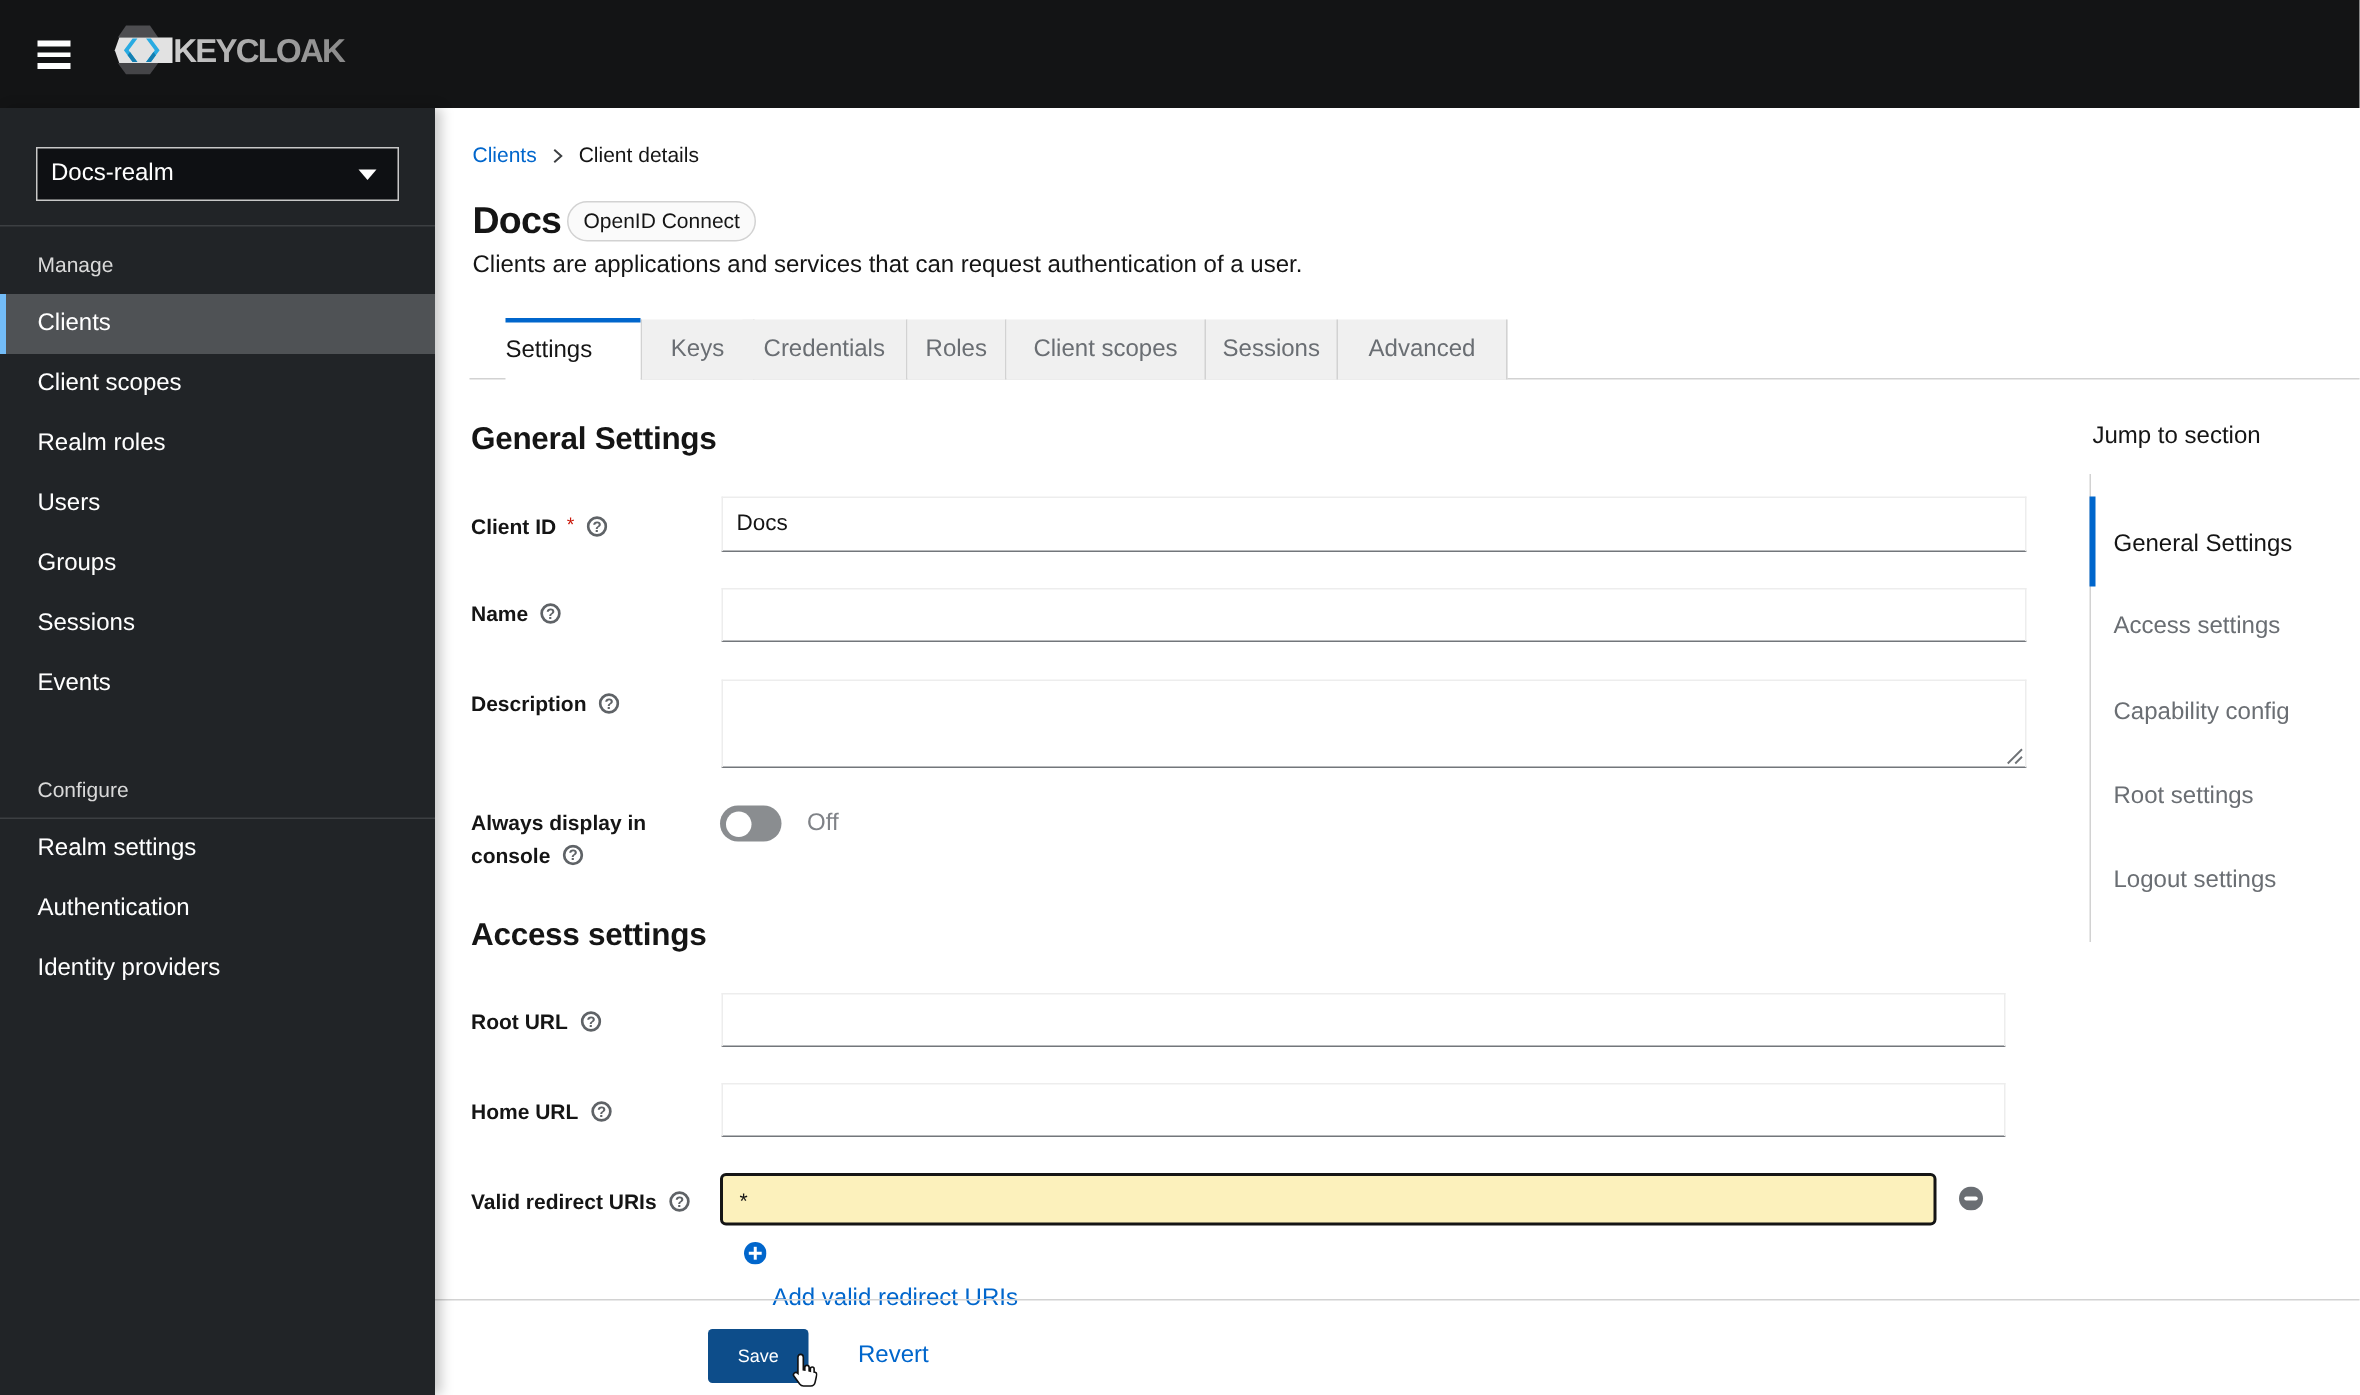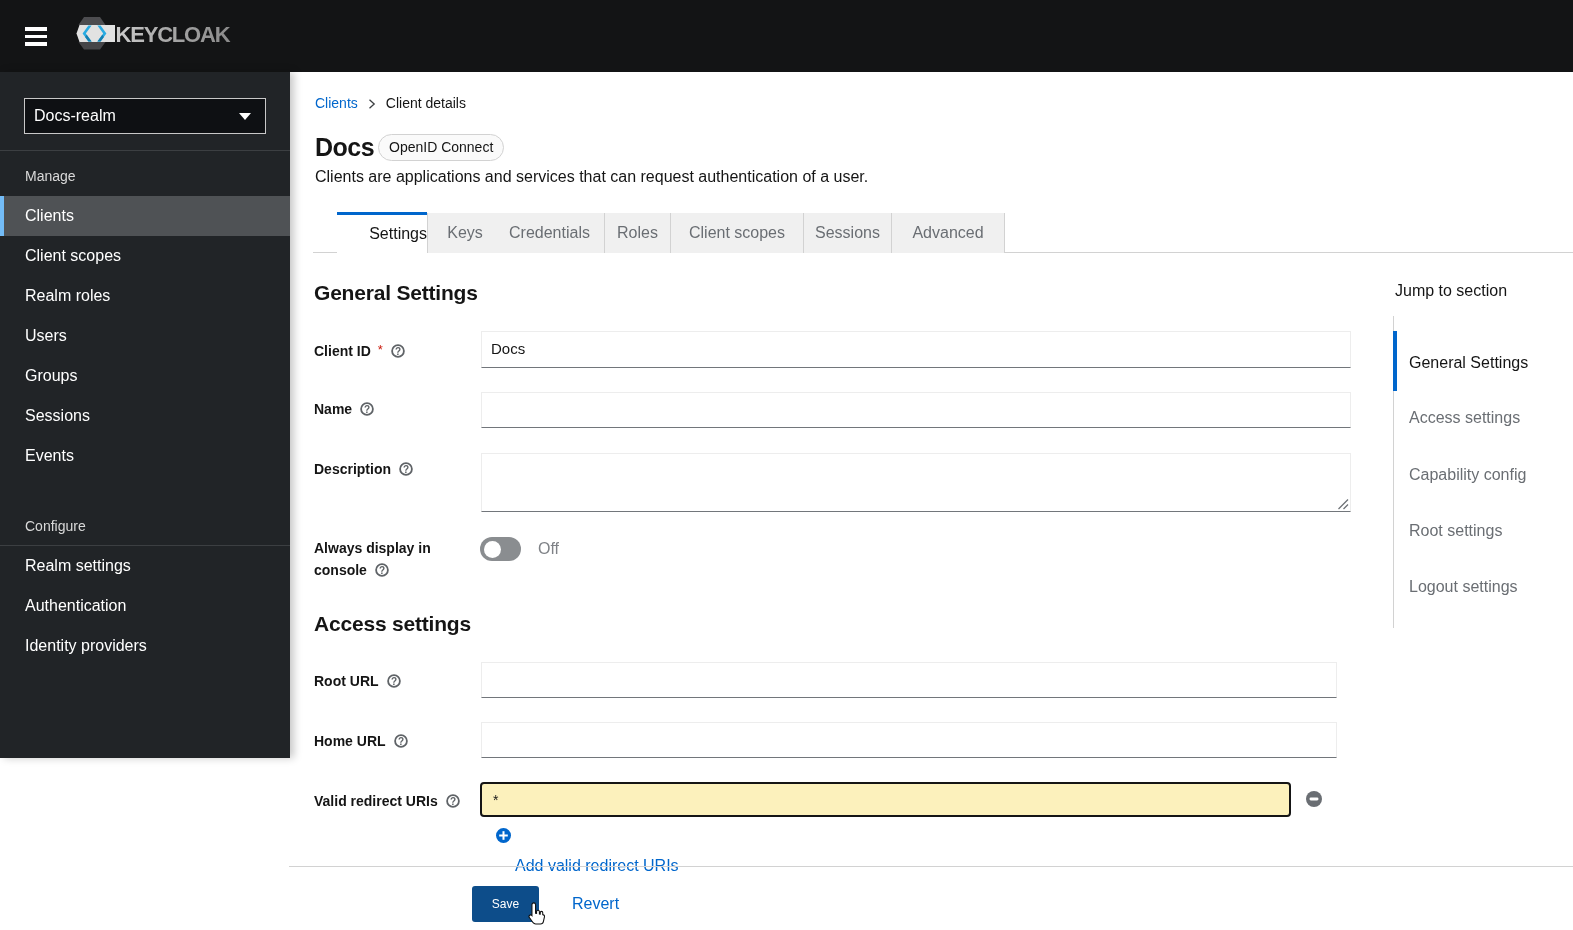--- a/index.html
+++ b/index.html
@@ -11,7 +11,7 @@
   .hbar { position:absolute; left:25px; width:22px; height:3.5px; background:#fff; }
 
   
-  #sidebar { position:absolute; left:0; top:72px; width:290px; height:686px;
+  #sidebar { position:absolute; left:0; top:72px; width:290px; height:858px;
     background:#212427; box-shadow:4px 0 8px rgba(0,0,0,0.22); z-index:3; }
   #realmbox { position:absolute; left:24px; top:26px; width:242px; height:36px;
     background:#0e1013; border:1px solid #c8c8c8; color:#fff; font-size:16px; }

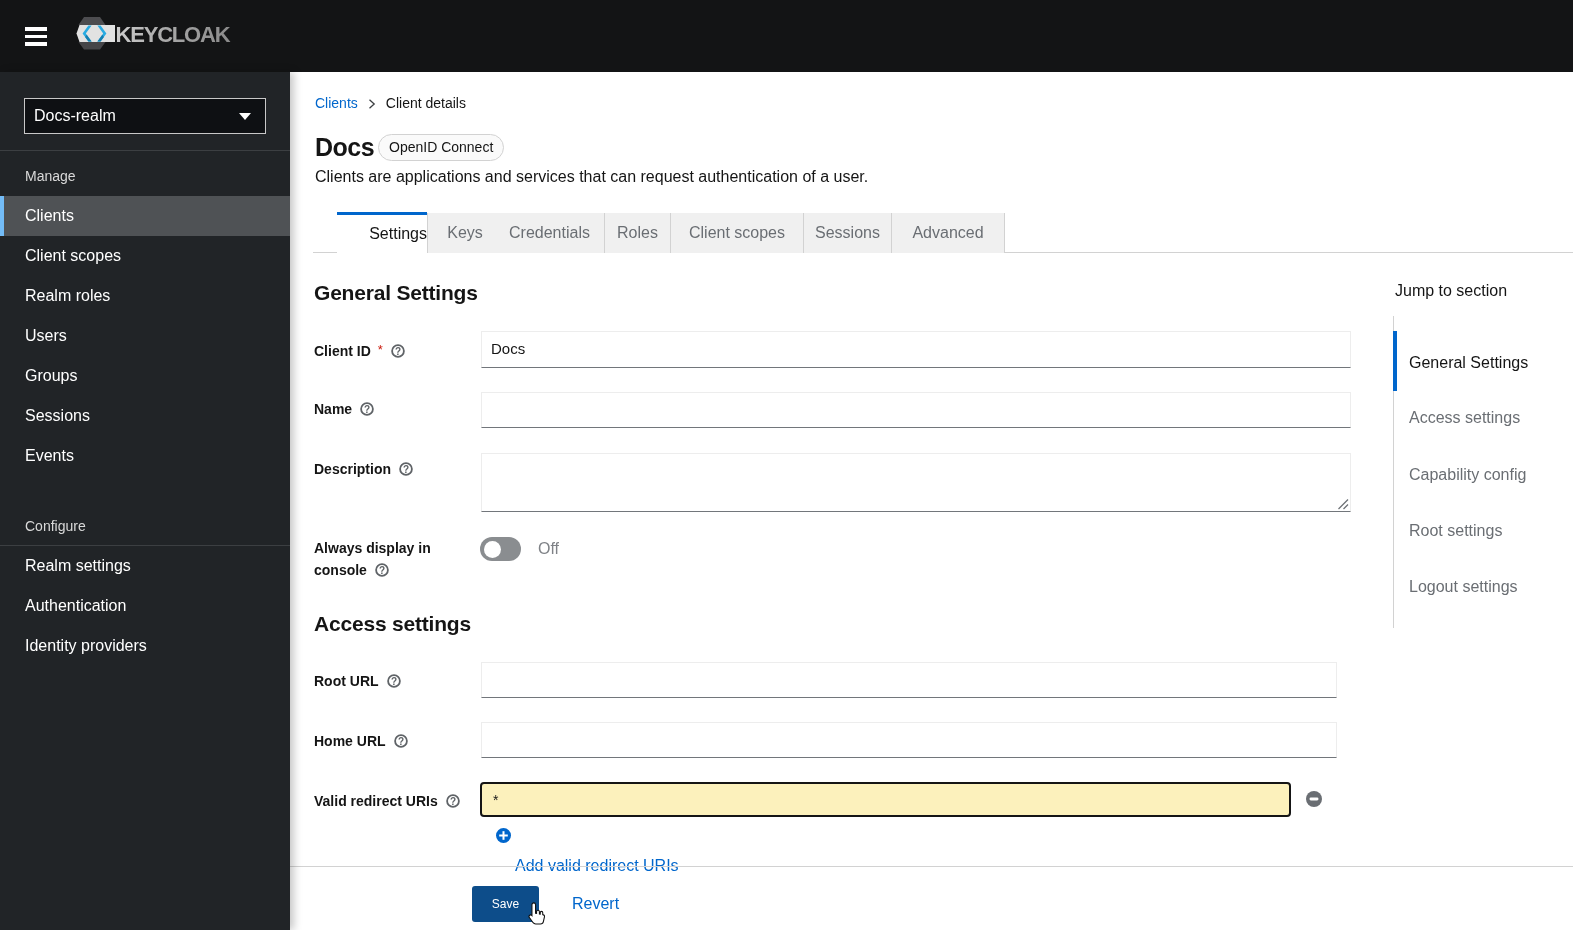--- a/index.html
+++ b/index.html
@@ -47,7 +47,7 @@
   .tab.first { border-left:1px solid #d2d2d2; }
   #tabactive { position:absolute; left:48px; top:140px; width:90px; height:42px;
     background:#fff; border-top:3px solid #0066cc; font-size:16px; color:#151515;
-    text-align:right; line-height:37px; z-index:2; }
+    text-align:left; line-height:37px; z-index:2; }
 
   
   .h2 { position:absolute; left:25px; font-size:21px; font-weight:bold; color:#151515; letter-spacing:-0.2px;}

